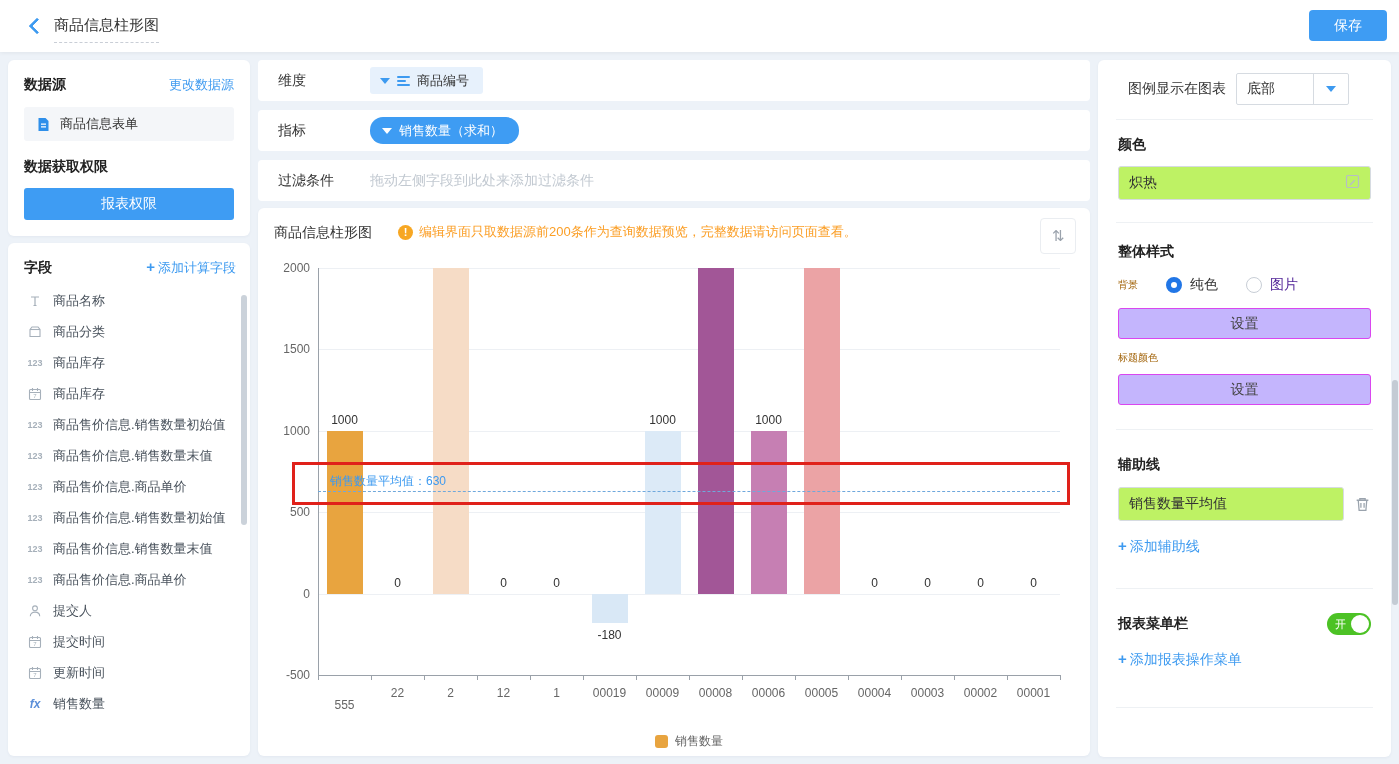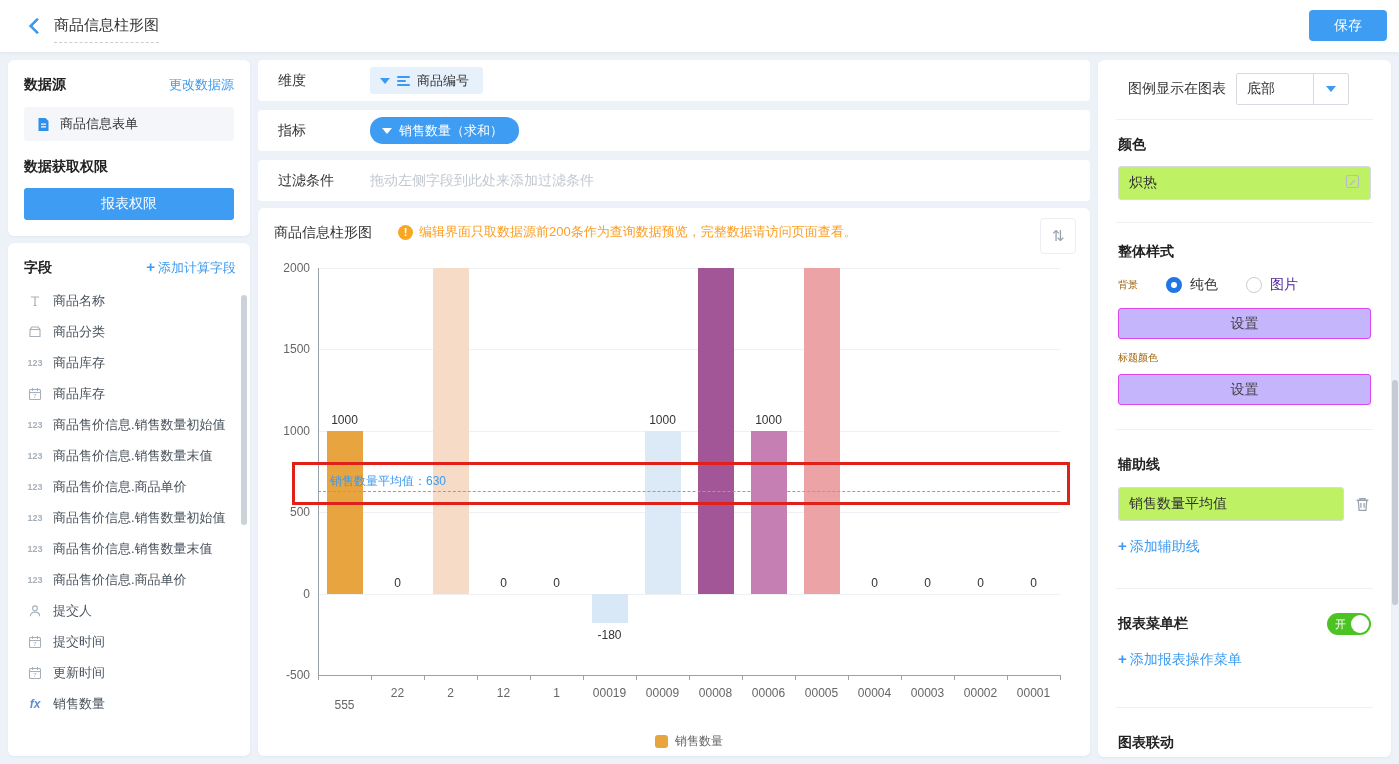--- a/index.html
+++ b/index.html
@@ -376,7 +376,6 @@
   <a class="link" style="display:inline-block;margin-top:15px;font-size:14px"><span class="plus-icon"></span><span>添加报表操作菜单</span></a>
   <div class="hr" style="margin-top:38px"></div>
 
-  <div class="sec-title" style="margin-top:26px">图表联动</div>
   
   
 </div>

